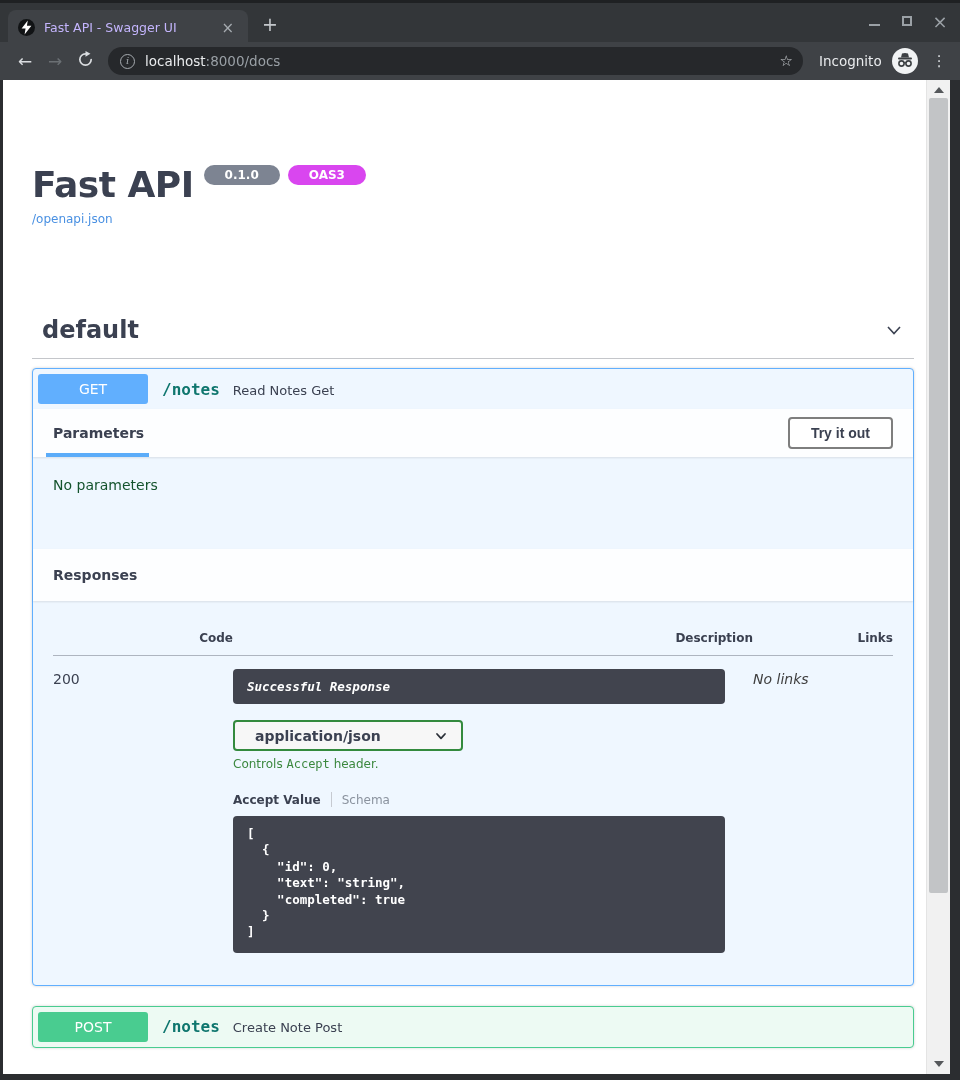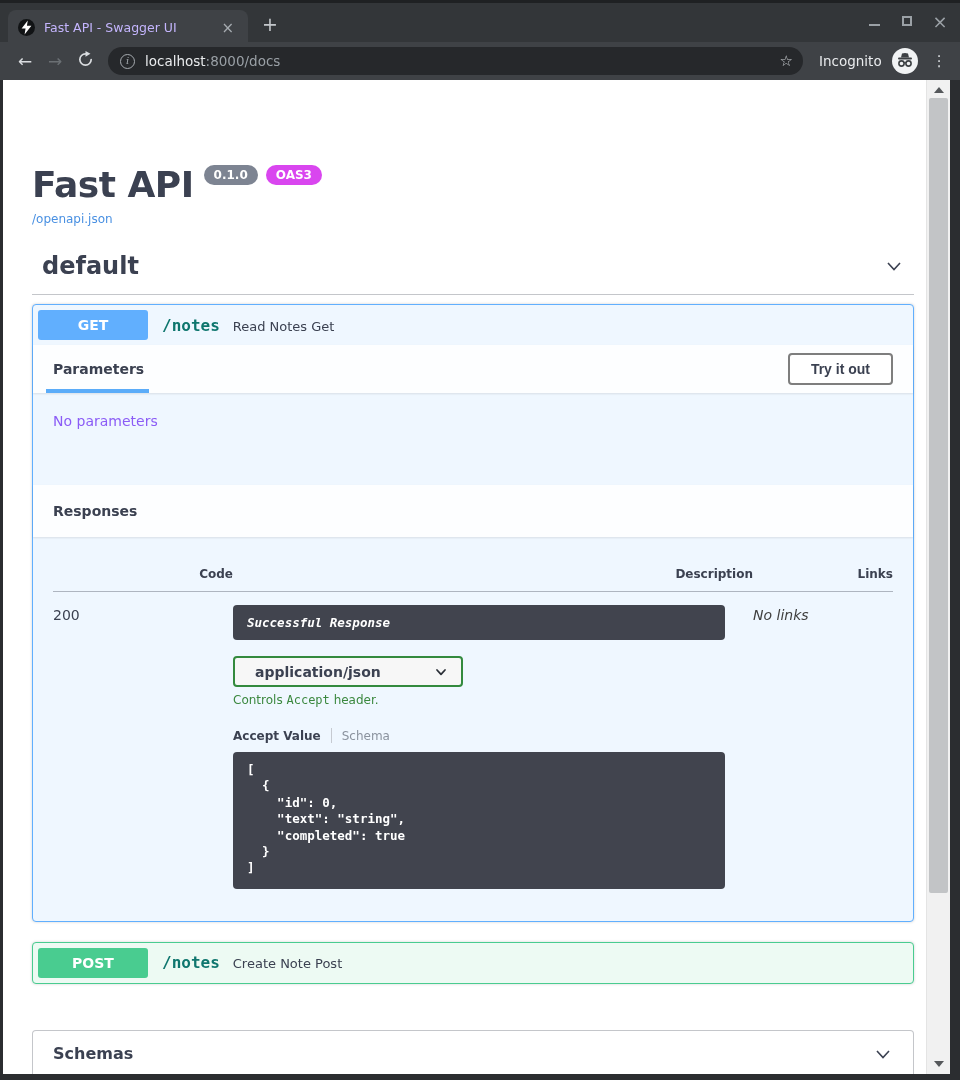--- a/index.html
+++ b/index.html
@@ -51,7 +51,7 @@
   .info { margin-top:49px; }
   .api-title { font-size:36px; font-weight:bold; color:#3b4151; display:inline; letter-spacing:-0.5px; }
   .badges { display:inline-flex; gap:8px; vertical-align:18px; margin-left:10px; }
-  .badge { border-radius:50px; color:#fff; font-size:12px; font-weight:bold; padding:3px 10px;margin-top:36px; }
+  .badge { border-radius:50px; color:#fff; font-size:12px; font-weight:bold; padding:3px 21px;margin-top:36px; }
   .badge.version { background:#7d8492; }
   .badge.oas { background:#d946ef; }
   .spec-link { display:block; margin-top:7px; color:#4990e2; font-size:12px; text-decoration:none; }

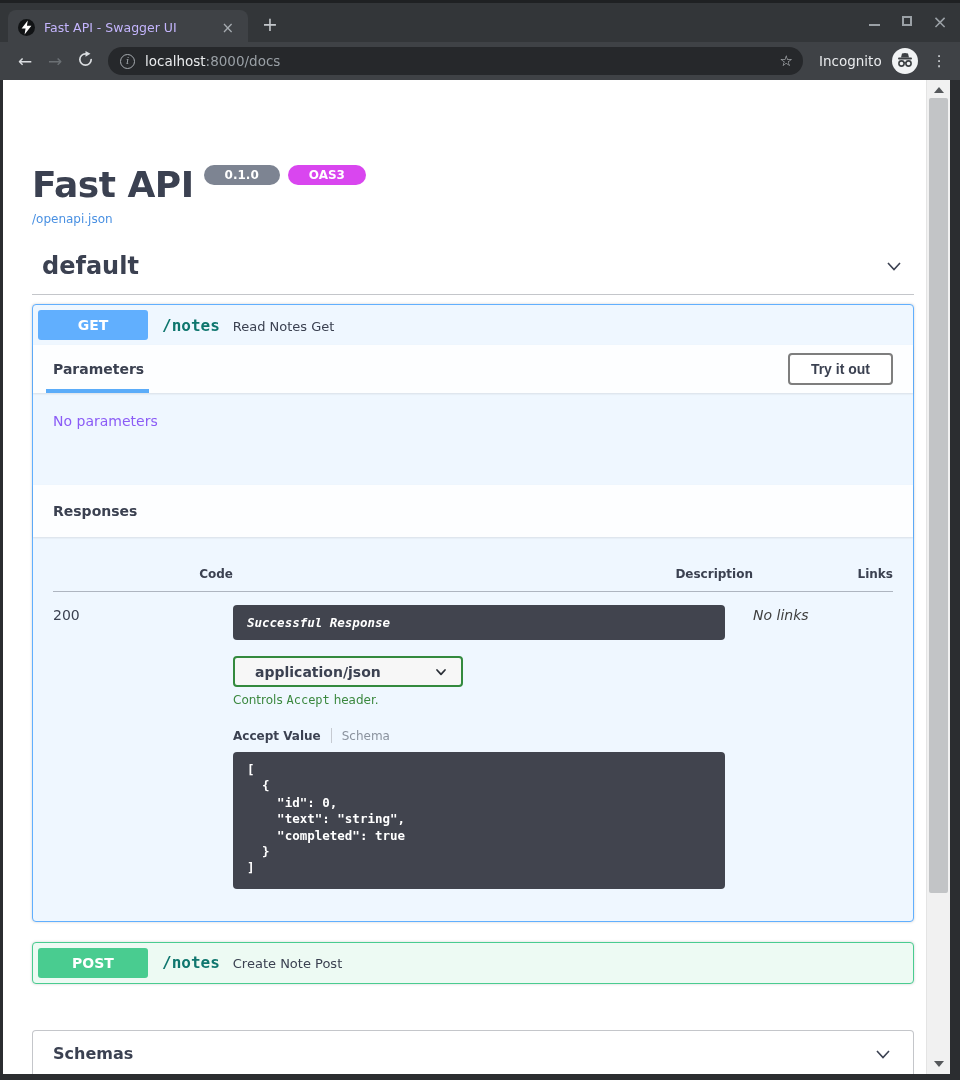--- a/index.html
+++ b/index.html
@@ -57,7 +57,7 @@
   .spec-link { display:block; margin-top:7px; color:#4990e2; font-size:12px; text-decoration:none; }
 
   
-  .tag-section { margin-top:26px; display:flex; align-items:center; justify-content:space-between;
+  .tag-section { margin-top:90px; display:flex; align-items:center; justify-content:space-between;
                  padding:0 10px 14px 10px; border-bottom:1px solid rgba(59,65,81,.3);text-align:right; }
   .tag-title { font-size:24px; font-weight:600; color:#3b4151; }
 

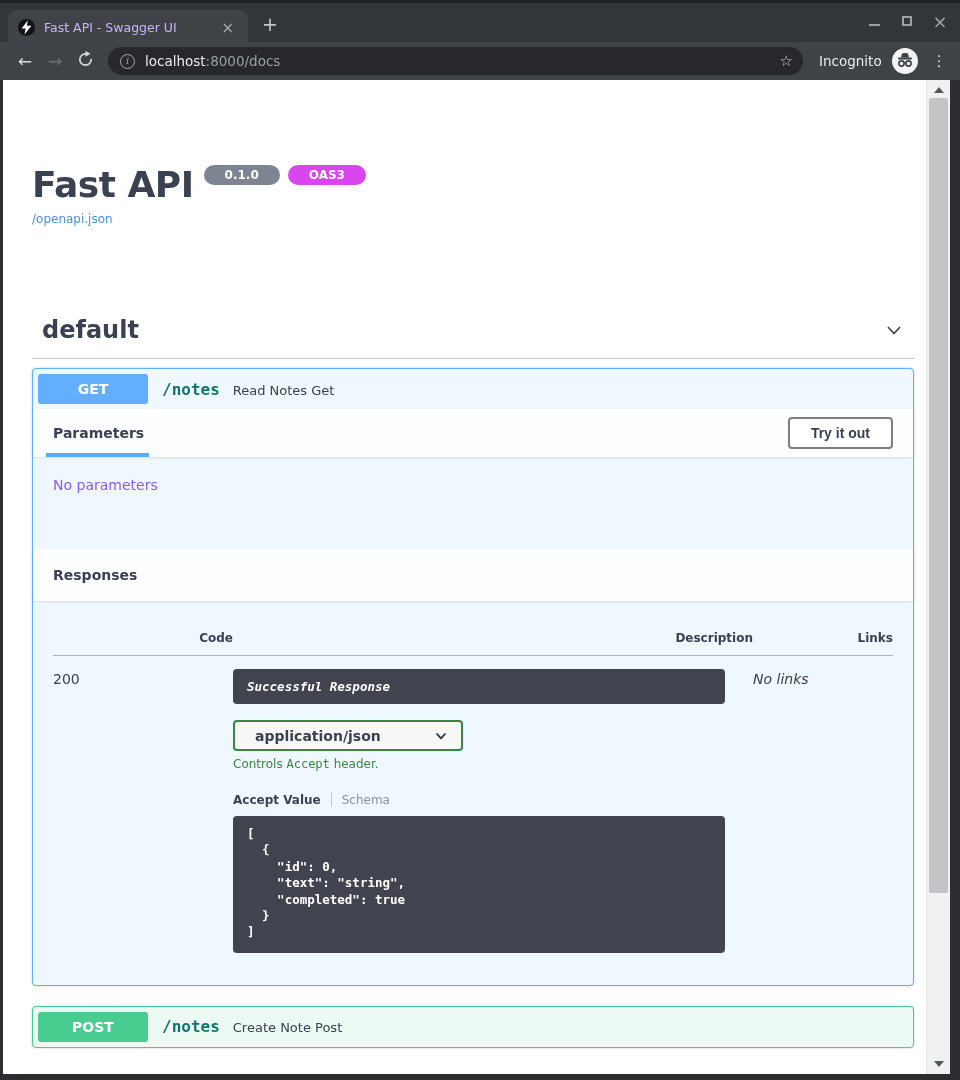--- a/index.html
+++ b/index.html
@@ -66,7 +66,7 @@
   .opblock.get  { background:#eff7ff; border:1px solid #61affe; }
   .opblock.post { background:#edfaf3; border:1px solid #49cc90; margin-top:20px; }
   .opblock-head { display:flex; align-items:center; padding:5px; }
-  .method-btn { width:110px; text-align:center; color:#fff; font-weight:bold; font-size:14px;
+  .method-btn { width:110px; text-align:center; color:#fff; font-weight:normal; font-size:14px;
                 padding:7px 0; border-radius:3px; }
   .method-btn.get { background:#61affe; }
   .method-btn.post { background:#49cc90; }

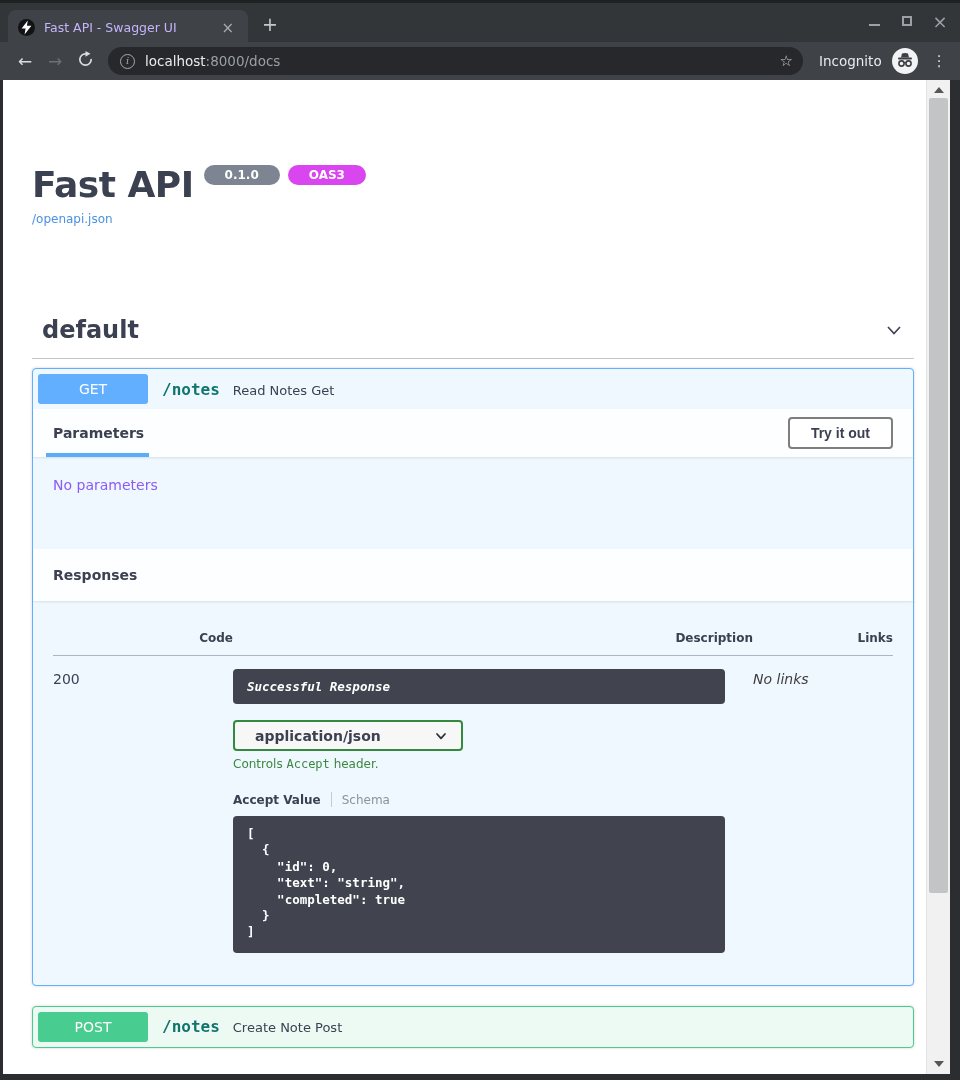--- a/index.html
+++ b/index.html
@@ -83,7 +83,7 @@
                 font-size:14px; font-weight:600; padding:6px 21px; }
 
   .params-body { height:92px; padding:18px 20px; }
-  .no-params { font-size:14px; color:#8b5cf6; }
+  .no-params { font-size:14px; color:#14532d; }
 
   .responses-header { min-height:52px; }
   .responses-body { padding:16px 20px 16px; }

